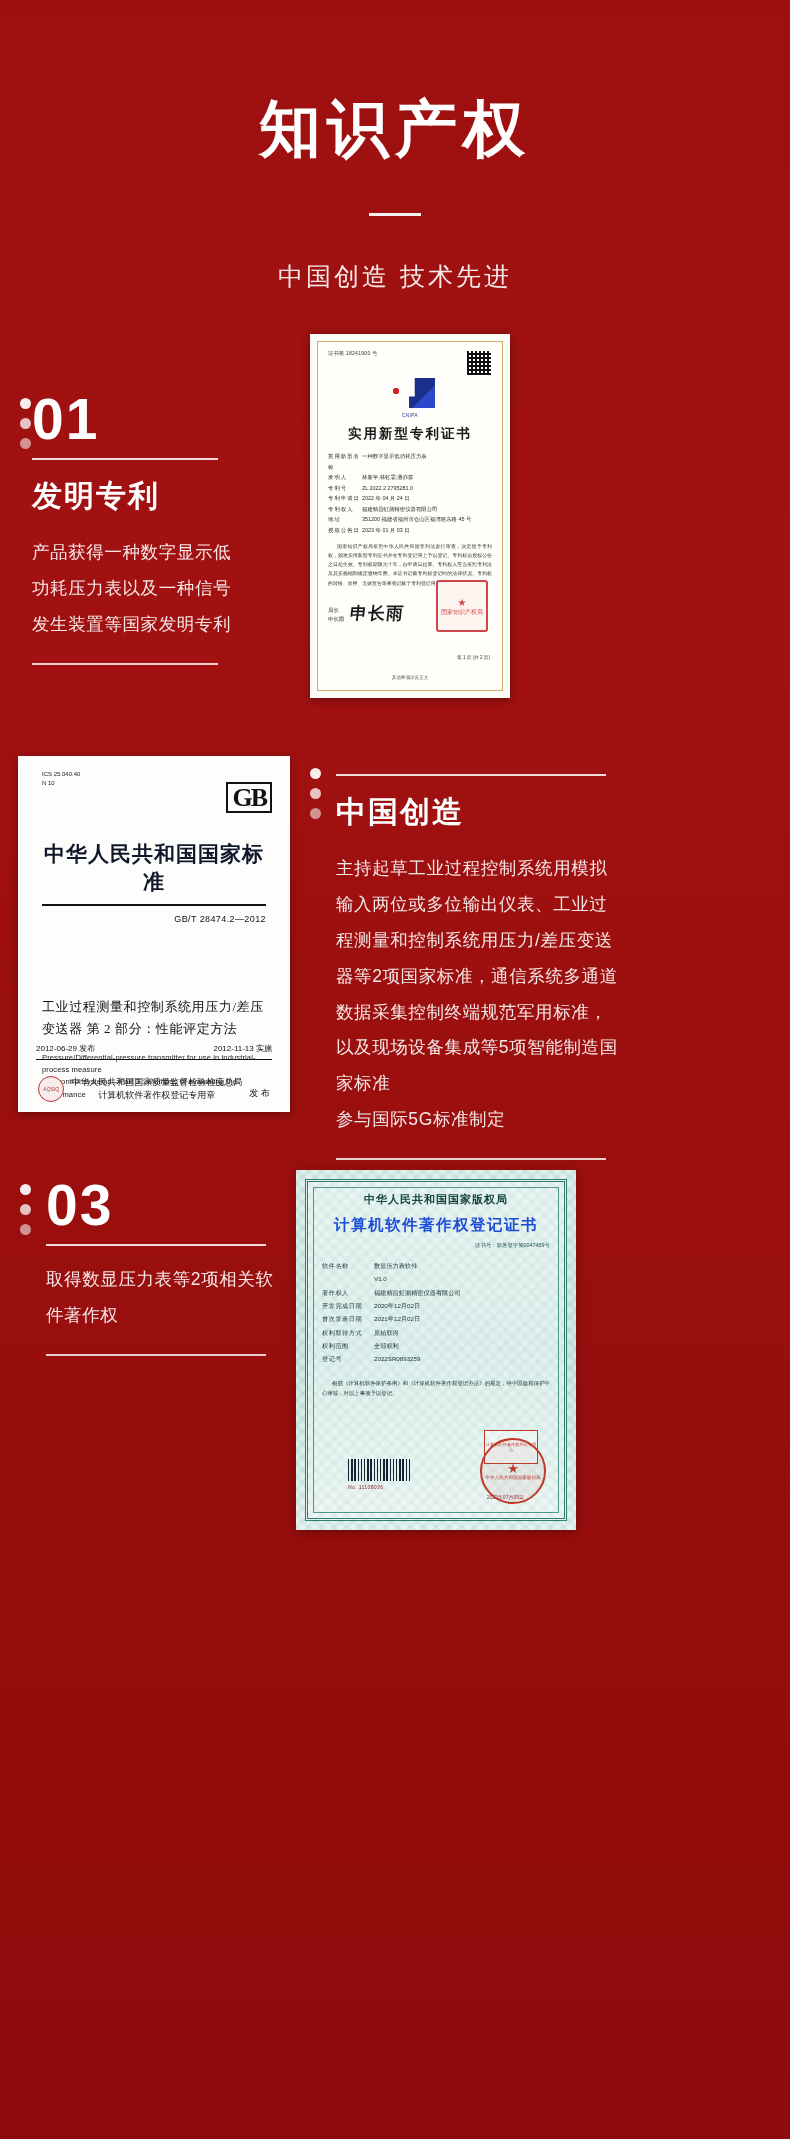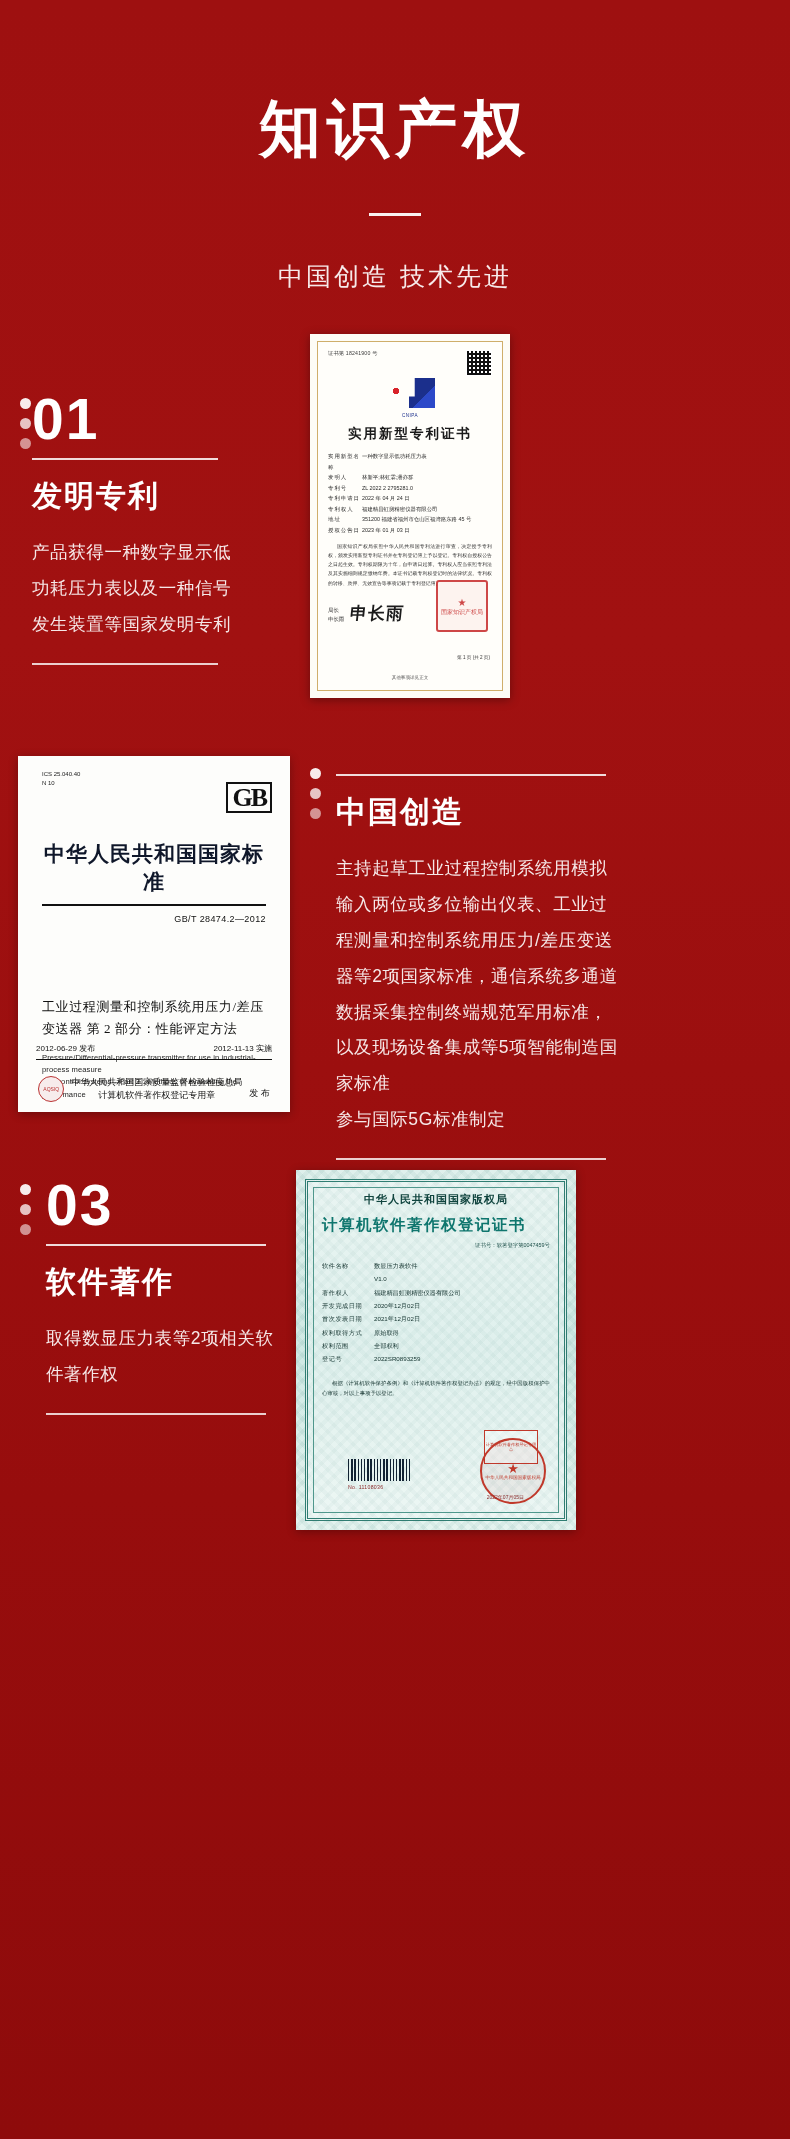--- a/index.html
+++ b/index.html
@@ -240,7 +240,7 @@
   .soft-content { position: absolute; inset: 22px 26px; }
   .soft-org { text-align: center; font-size: 11px; color: #10443e; letter-spacing: 1px; font-weight: bold; }
   .soft-title {
-    text-align: left; font-size: 15.5px; color: #0f766e; letter-spacing: 1.5px;
+    text-align: center; font-size: 15.5px; color: #1d4ed8; letter-spacing: 1.5px;
     font-weight: bold; margin-top: 8px; font-family: "Liberation Serif", serif;
   }
   .soft-regno { text-align: right; font-size: 5.4px; color: #1d4f49; margin-top: 6px; }

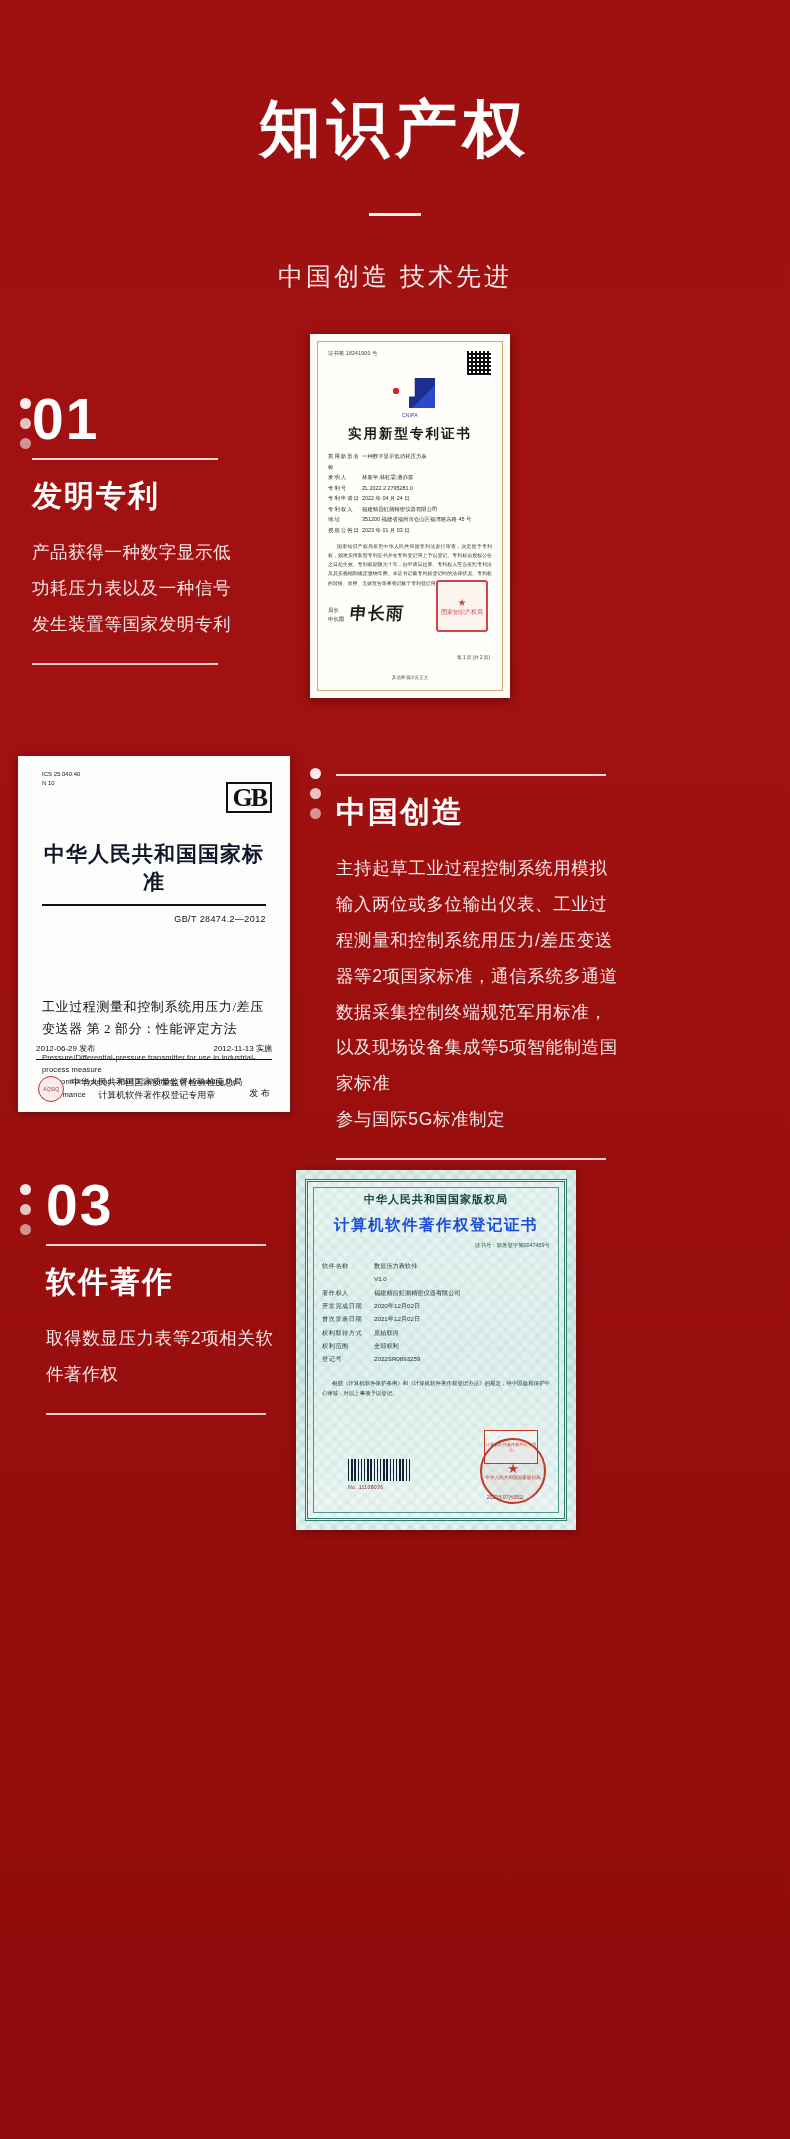--- a/index.html
+++ b/index.html
@@ -418,7 +418,6 @@
     <div class="content">
       <div class="num">03</div>
       <div class="num-rule"></div>
-      <div class="sub-title">软件著作</div>
       <div class="body-text">取得数显压力表等2项相关软件著作权</div>
       <div class="bottom-rule"></div>
     </div>

